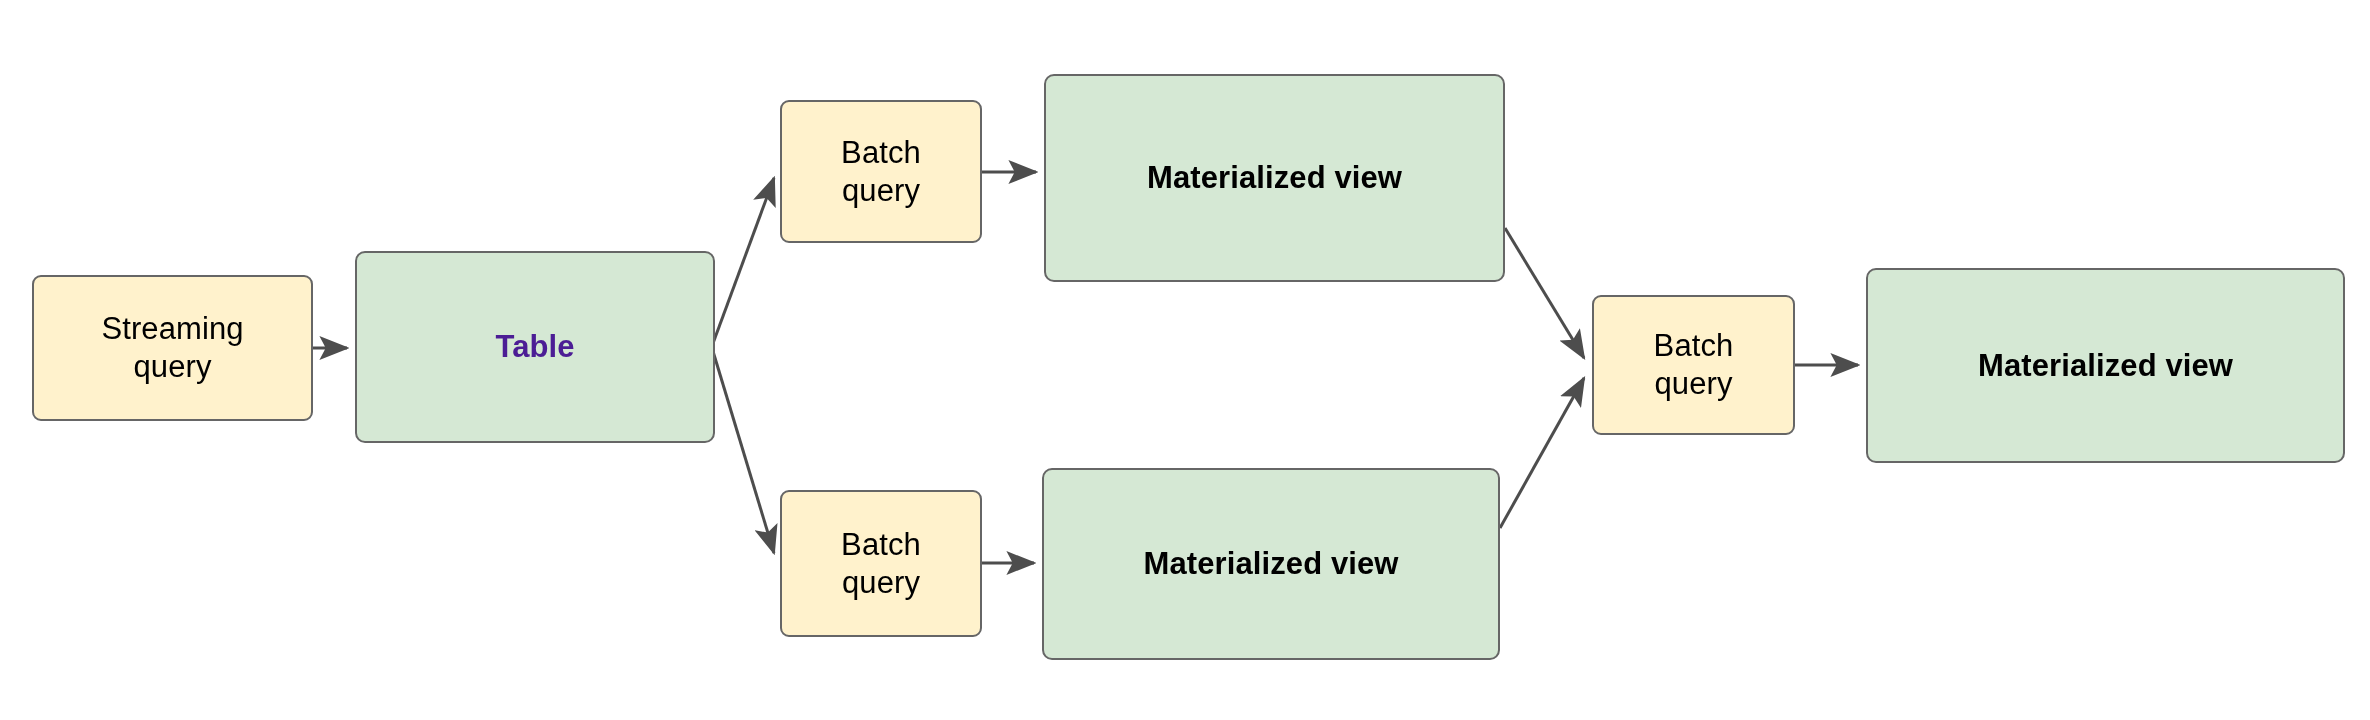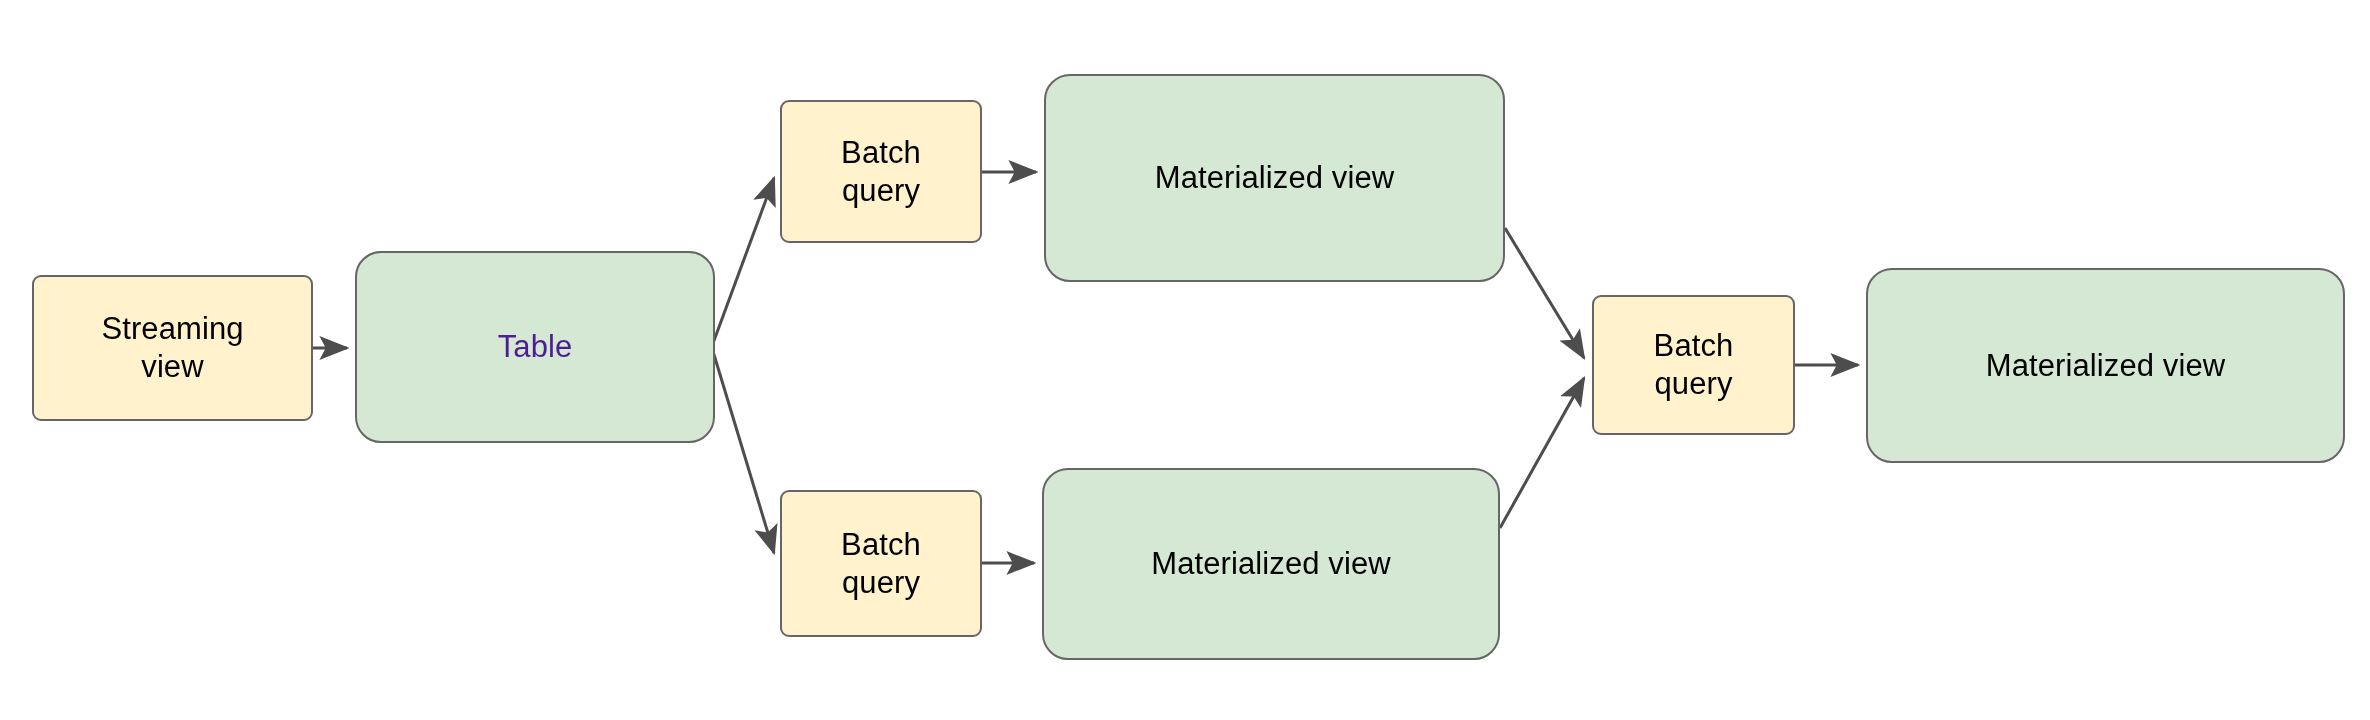--- a/index.html
+++ b/index.html
@@ -48,7 +48,8 @@
   .node-green {
     background: #d5e8d4;
     border-color: #666666;
-    border-radius: 26px;
+    border-radius: 10px;
+    font-weight: bold;
   }
 </style>
 </head>

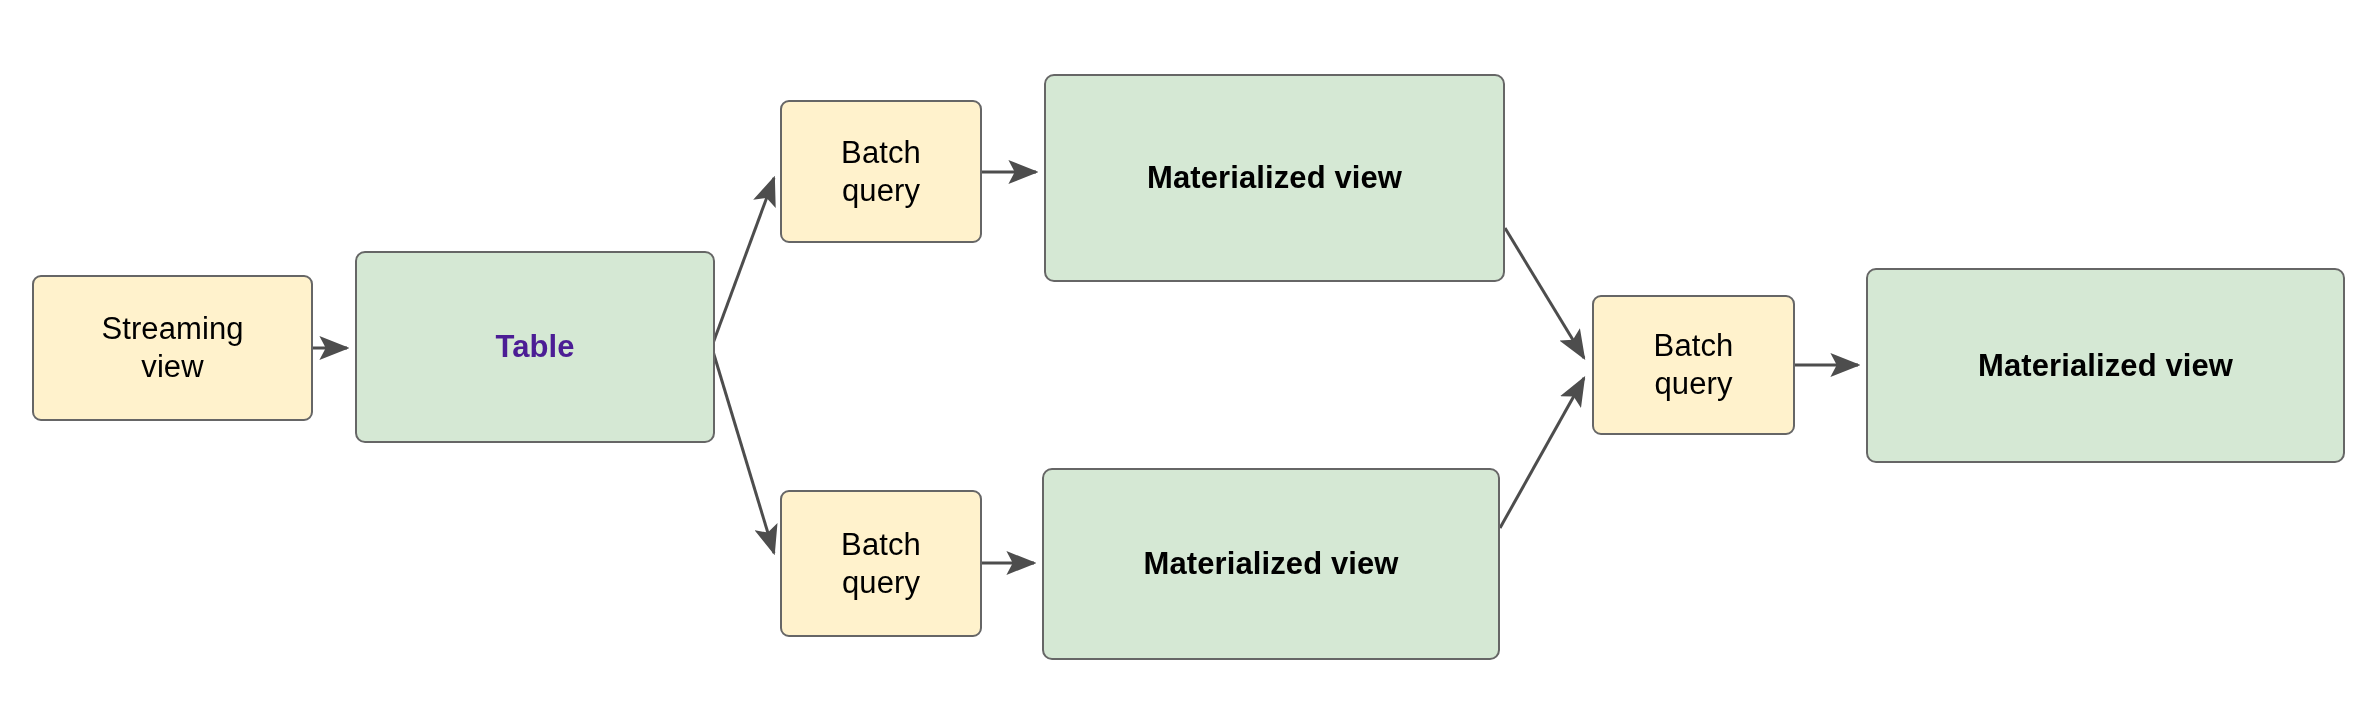--- a/index.html
+++ b/index.html
@@ -76,7 +76,7 @@
   </svg>
 
   <div class="node node-yellow" style="left: 32px; top: 275px; width: 281px; height: 146px; background: rgb(255, 242, 204); border-color: rgb(102, 102, 102); color: rgb(0, 0, 0);">Streaming
-view</div>
+query</div>
 
   <div class="node node-green" style="left: 355px; top: 251px; width: 360px; height: 192px; background: rgb(213, 232, 212); border-color: rgb(102, 102, 102); color: #4c1d95;">Table</div>
 

